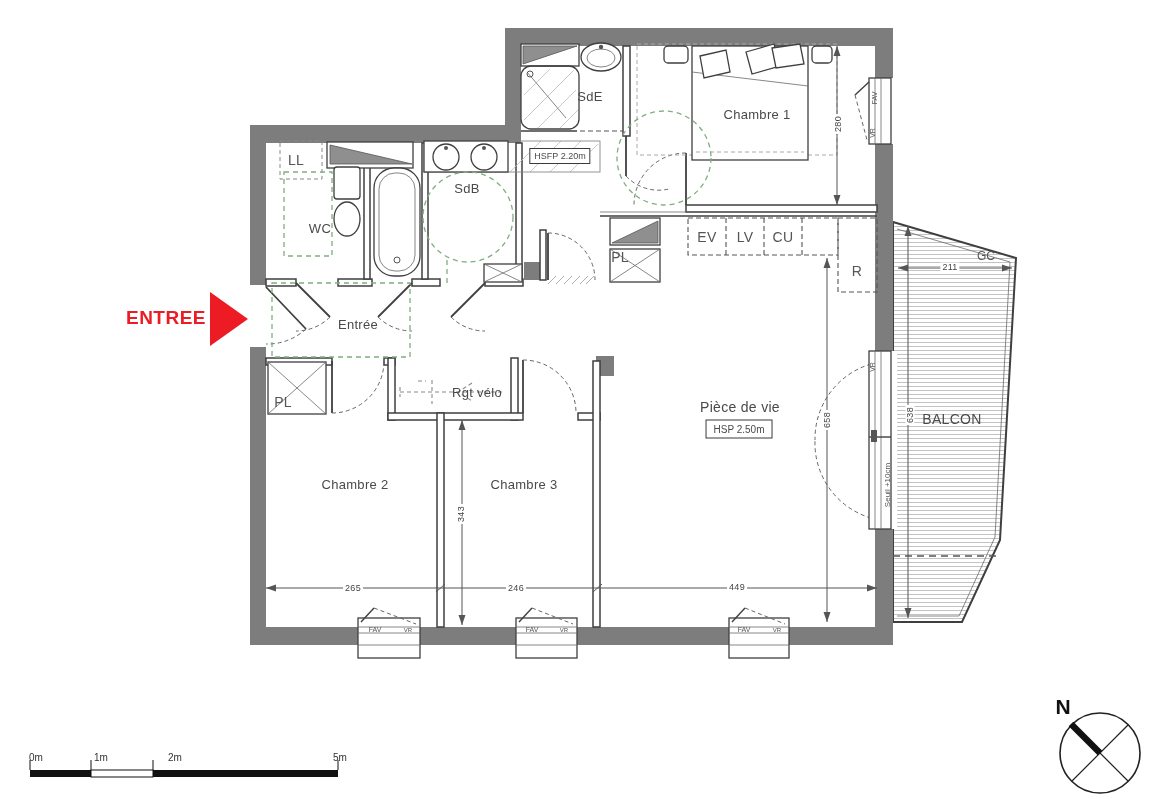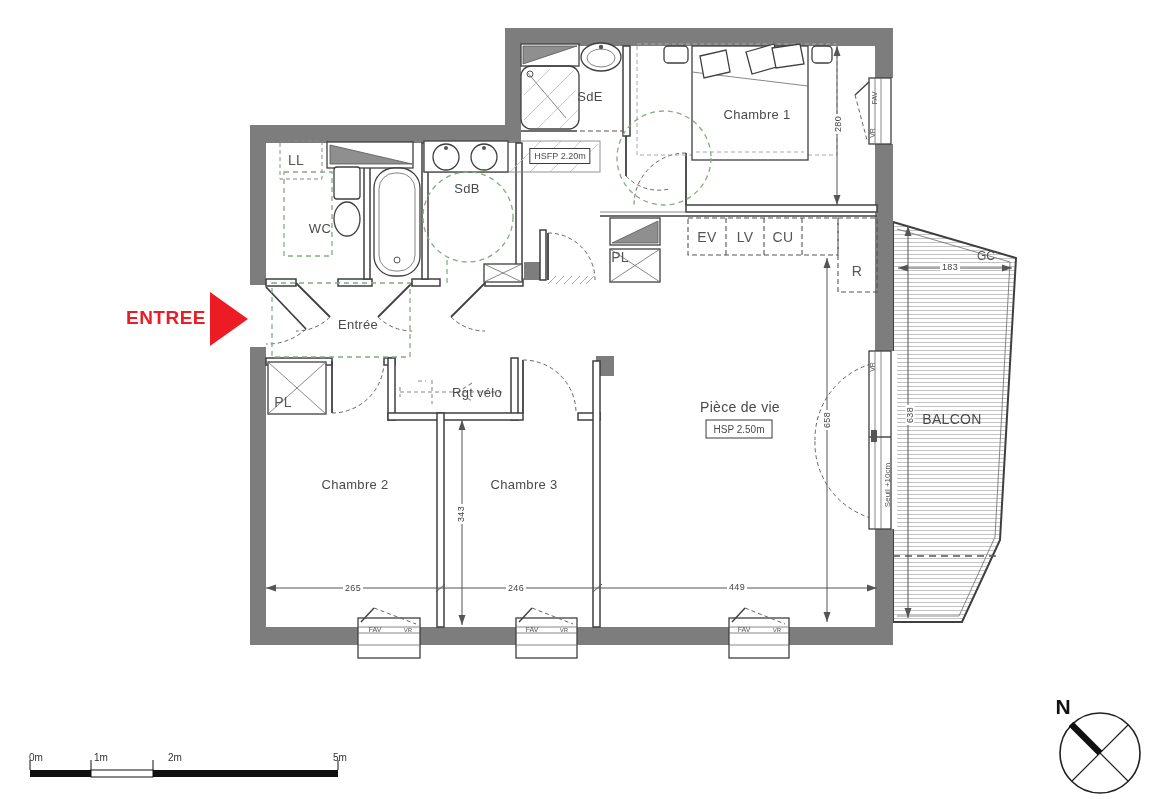--- a/index.html
+++ b/index.html
@@ -350,7 +350,7 @@
   <div class="lbl dim" style="left:737px;top:587px">449</div>
   <div class="lbl dim rot" style="left:461px;top:514px">343</div>
   <div class="lbl dim rot" style="left:838px;top:124px">280</div>
-  <div class="lbl dim" style="left:950px;top:267px">183</div>
+  <div class="lbl dim" style="left:950px;top:267px">211</div>
   <div class="lbl dim rot" style="left:827px;top:420px">658</div>
   <div class="lbl dim rot" style="left:910px;top:415px">638</div>
 

